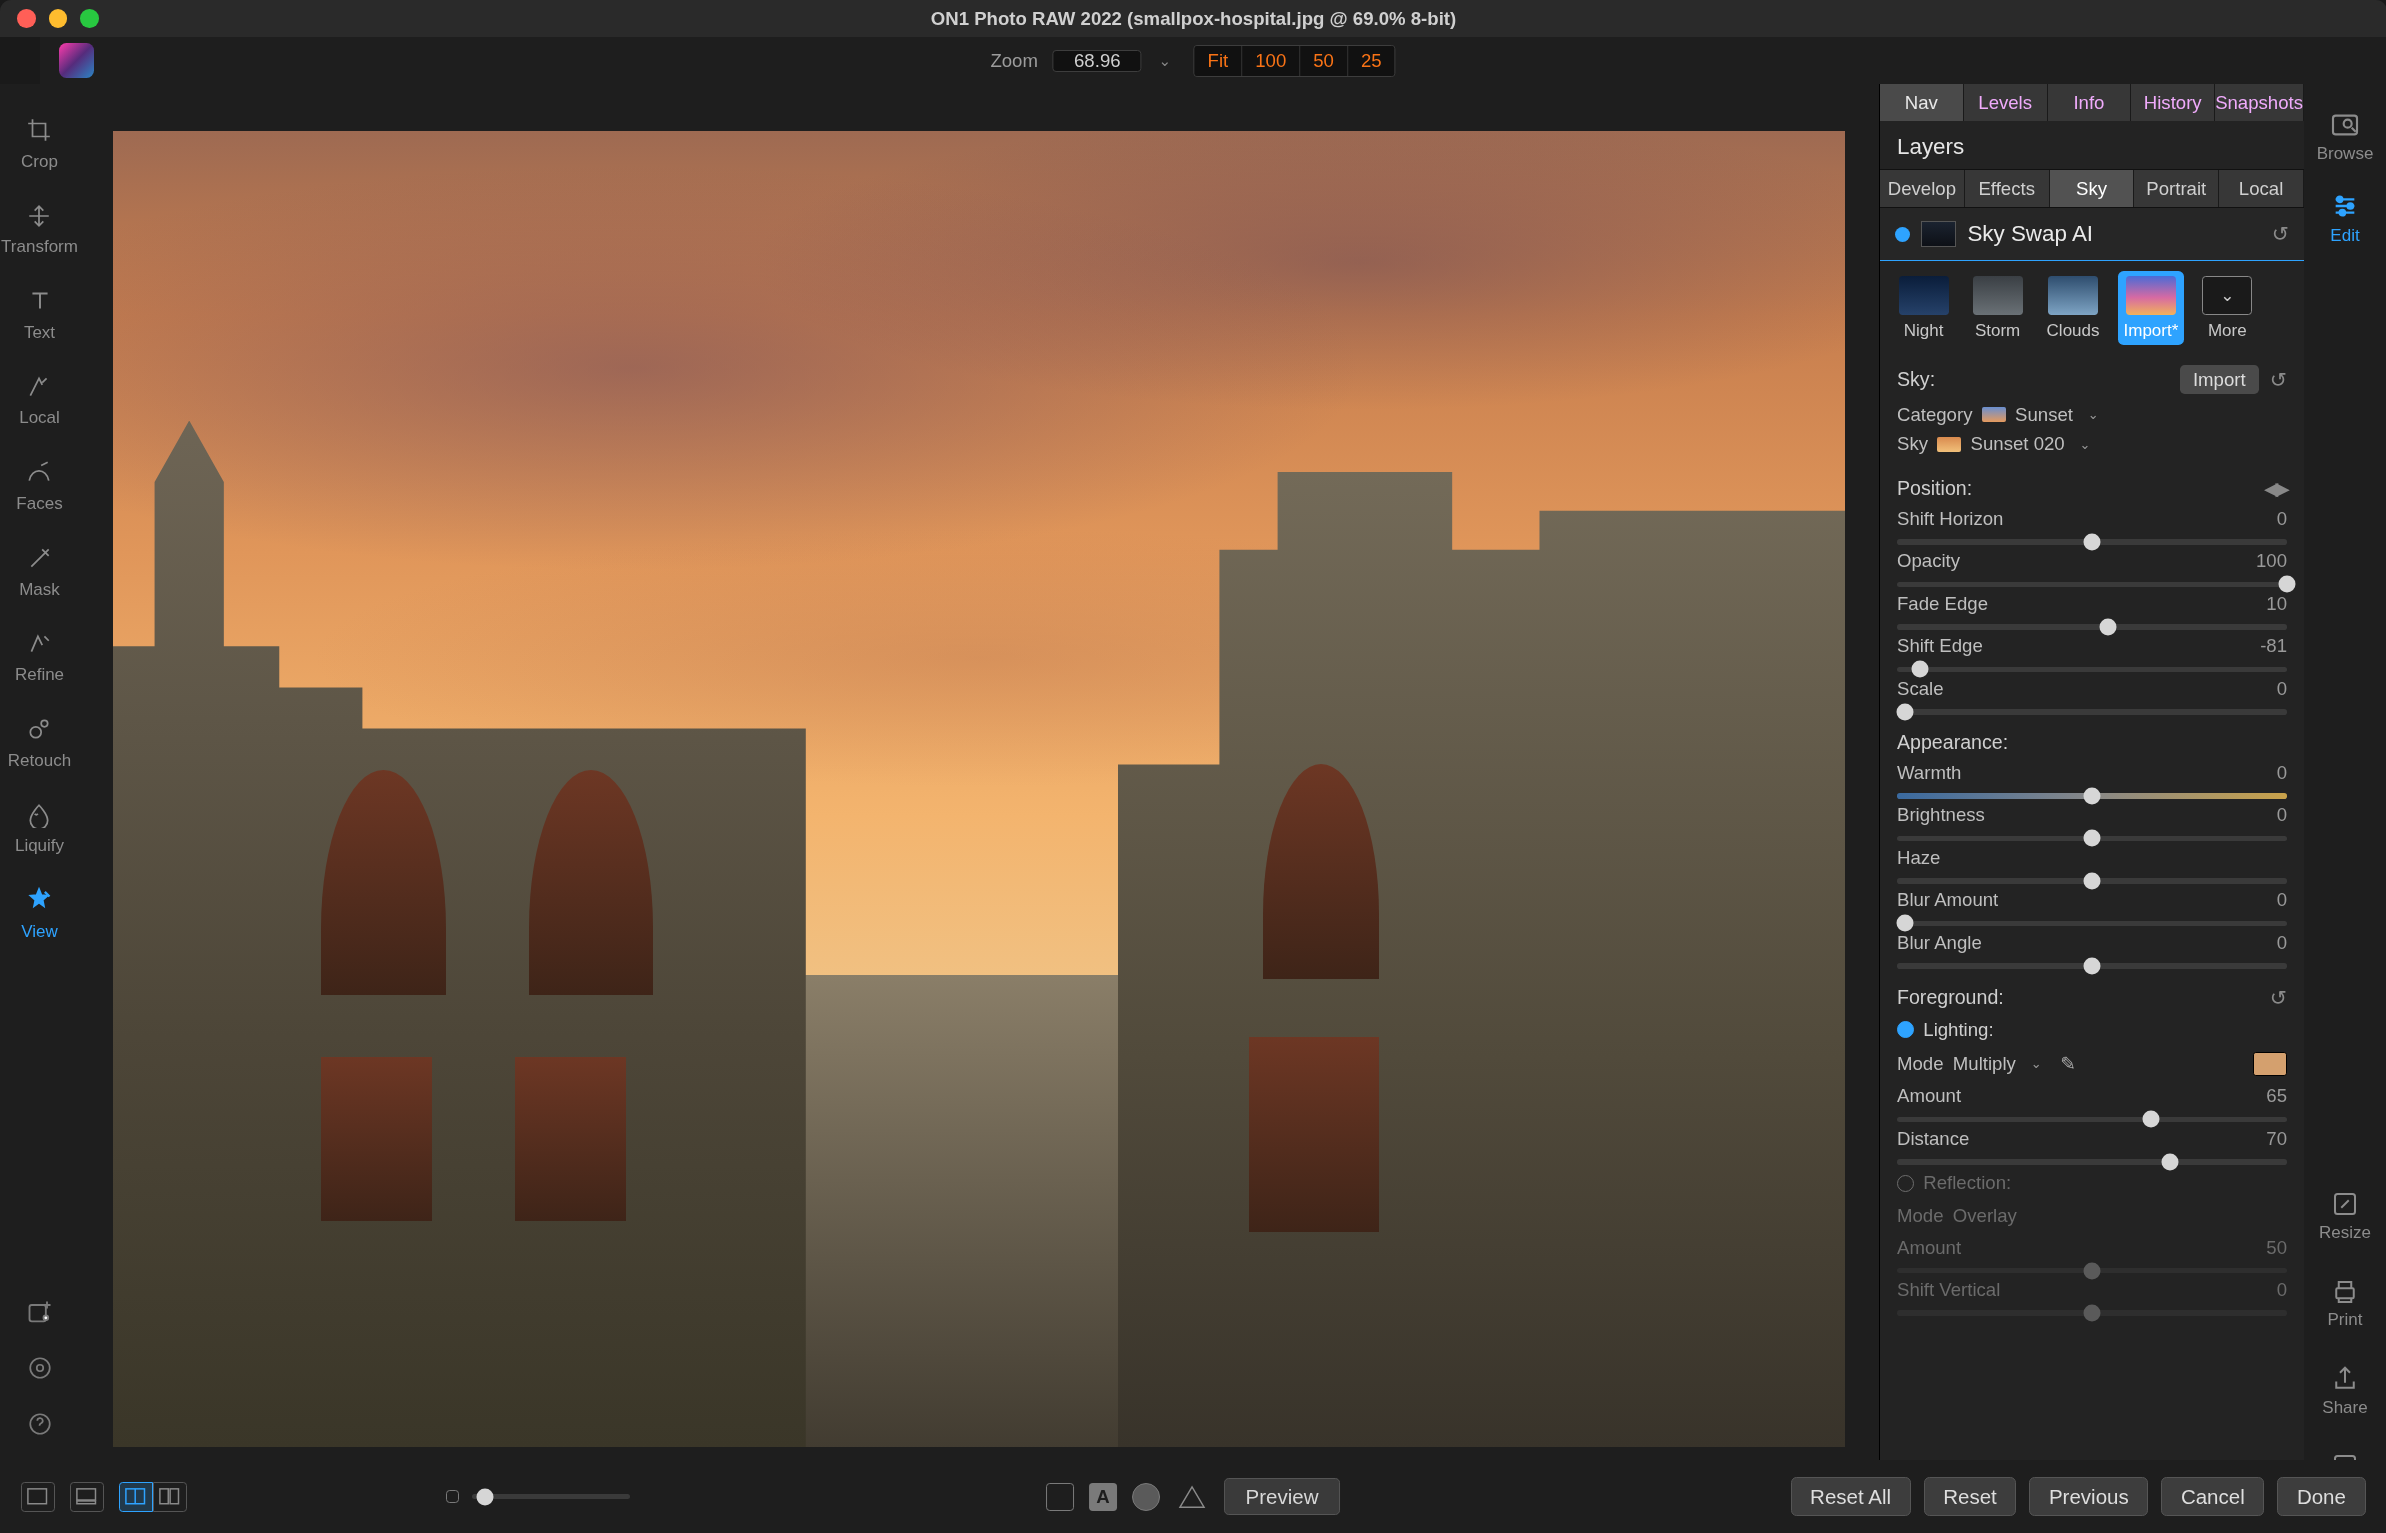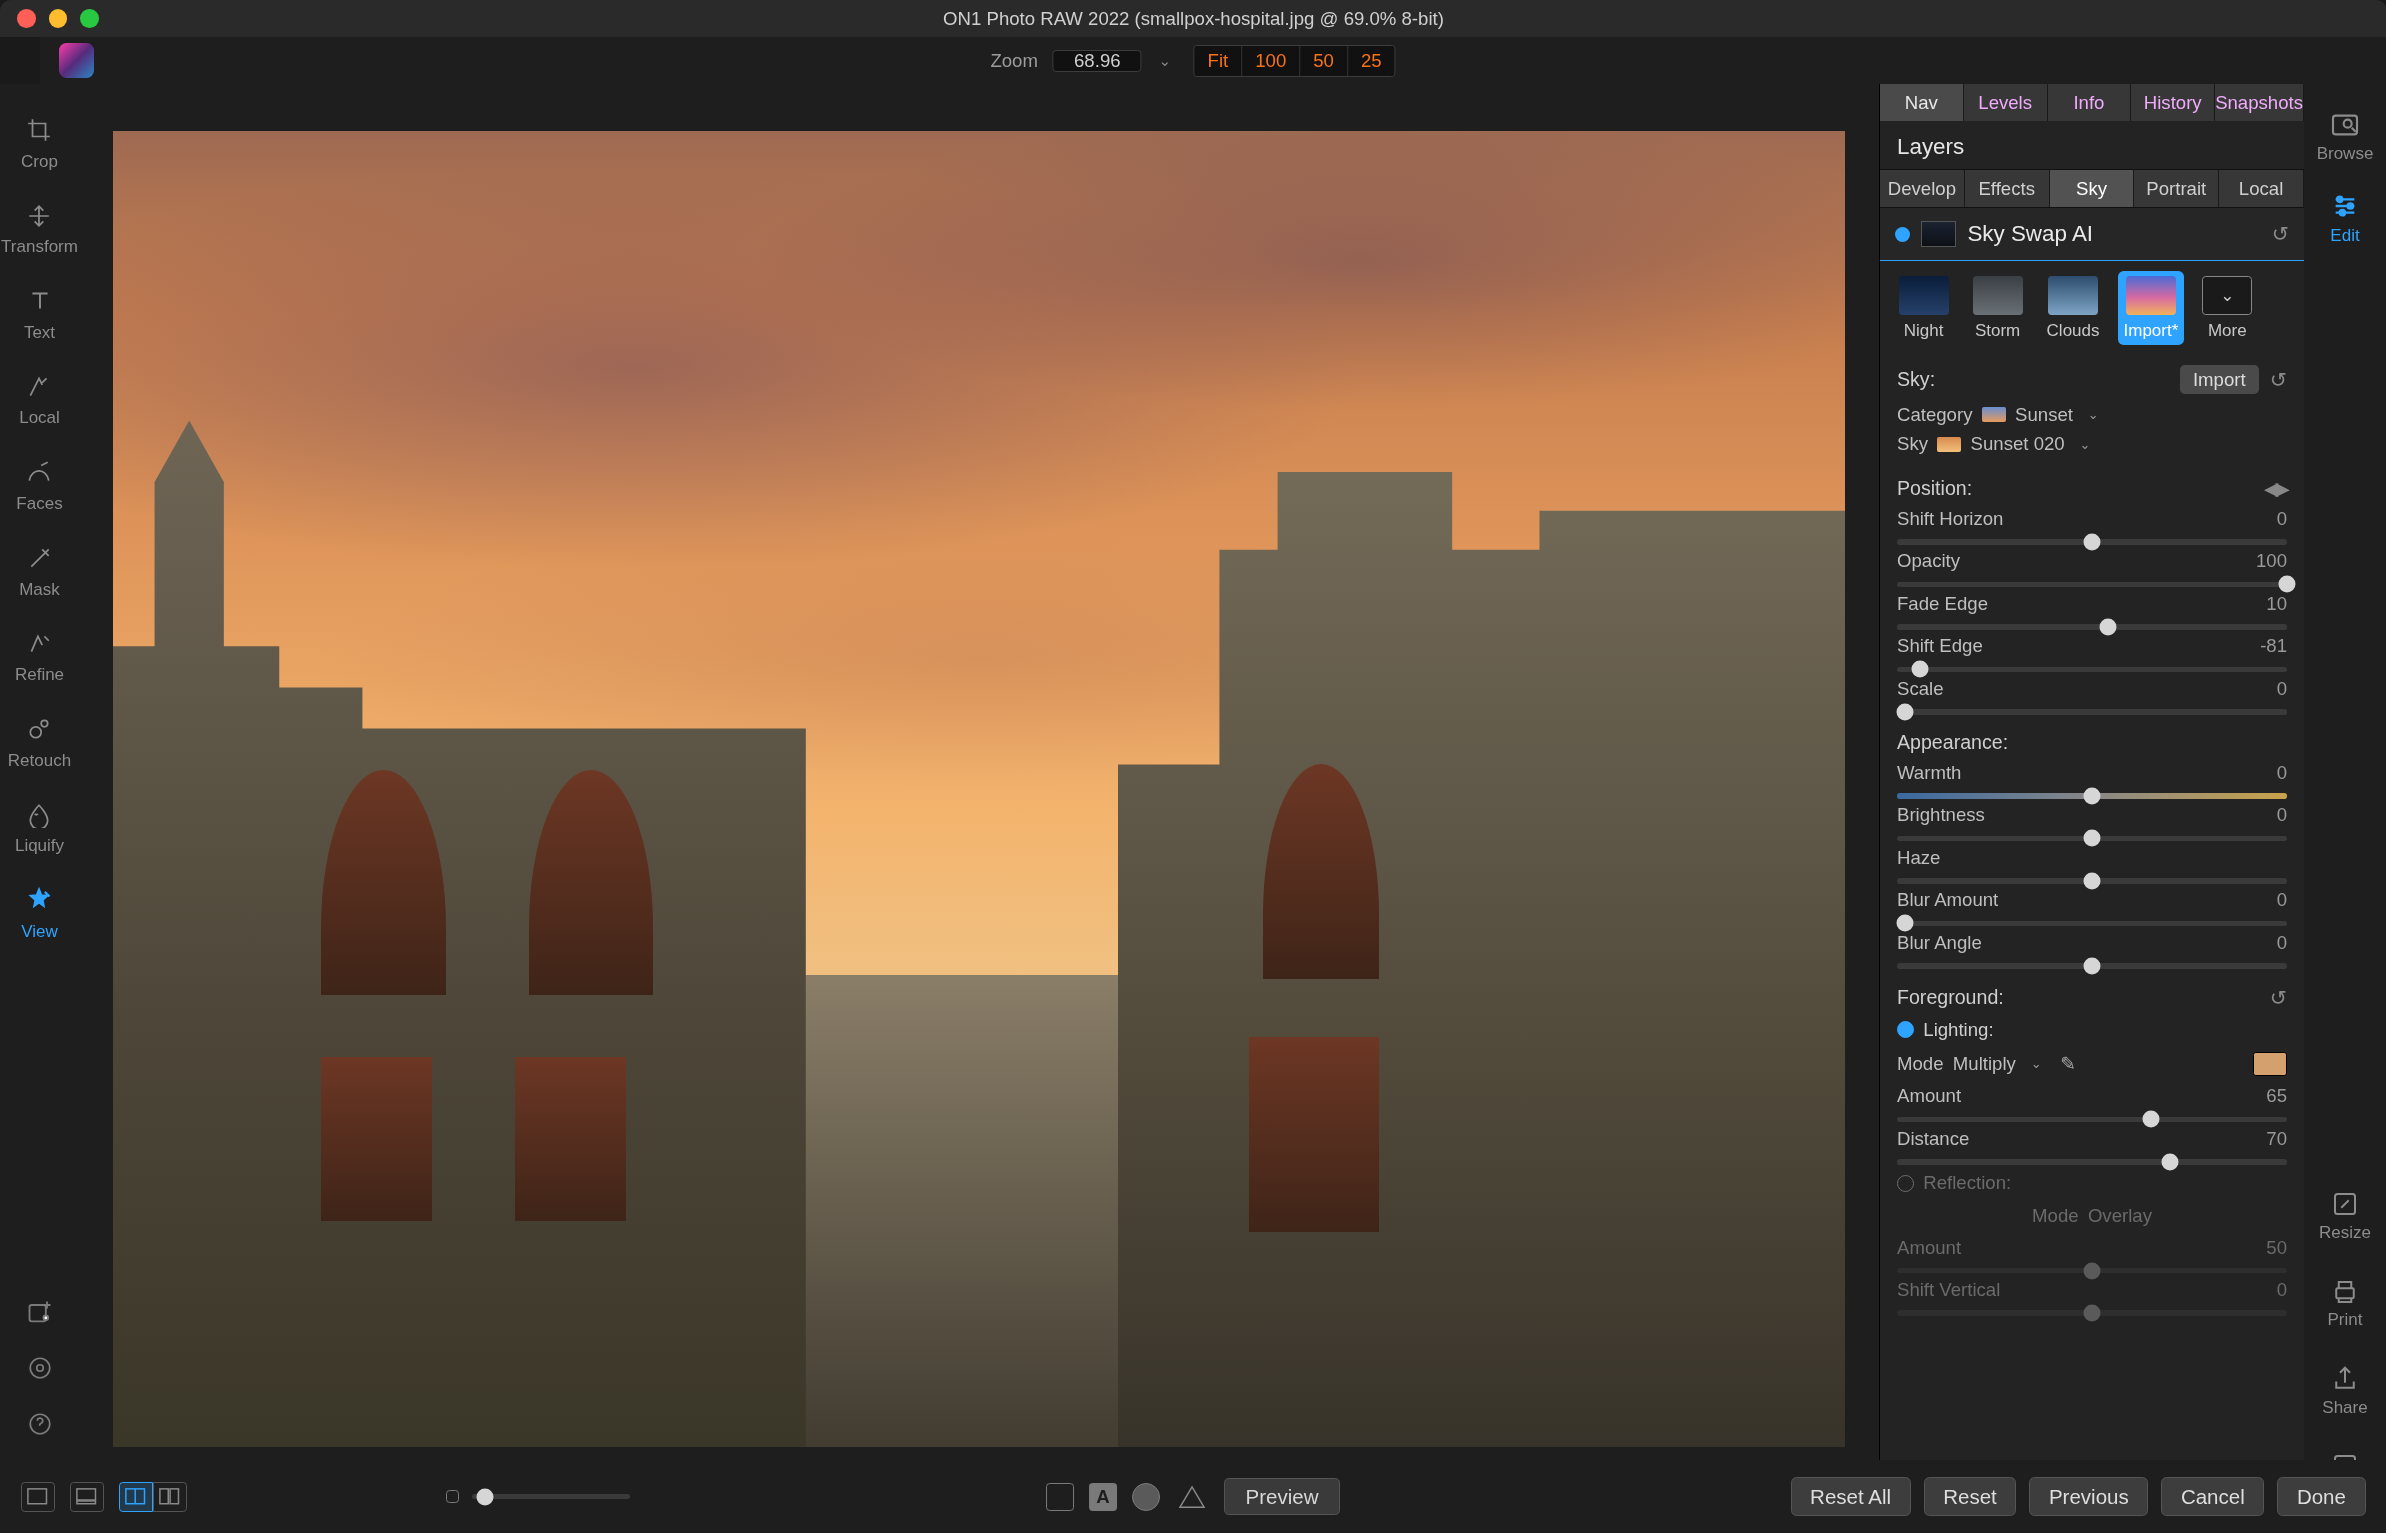--- a/index.html
+++ b/index.html
@@ -11,7 +11,7 @@
 .traffic { display: flex; gap: 13px; }
 .dot { width: 18.6px; height: 18.6px; border-radius: 50%; }
 .dot.red { background:#ff5f57; } .dot.yellow { background:#febc2e; } .dot.green { background:#28c840; }
-.win-title { position:absolute; left:0; right:0; text-align:center; font-size:18.6px; color:#d0d0d0; font-weight:400; pointer-events:none;}
+.win-title { position:absolute; left:0; right:0; text-align:center; font-size:18.6px; color:#d0d0d0; font-weight:700; pointer-events:none;}
 
 
 .topbar { height: 47px; background:#1e1e1e; display:flex; align-items:center; padding: 0 18.6px; gap:15px;margin-left:40px; }

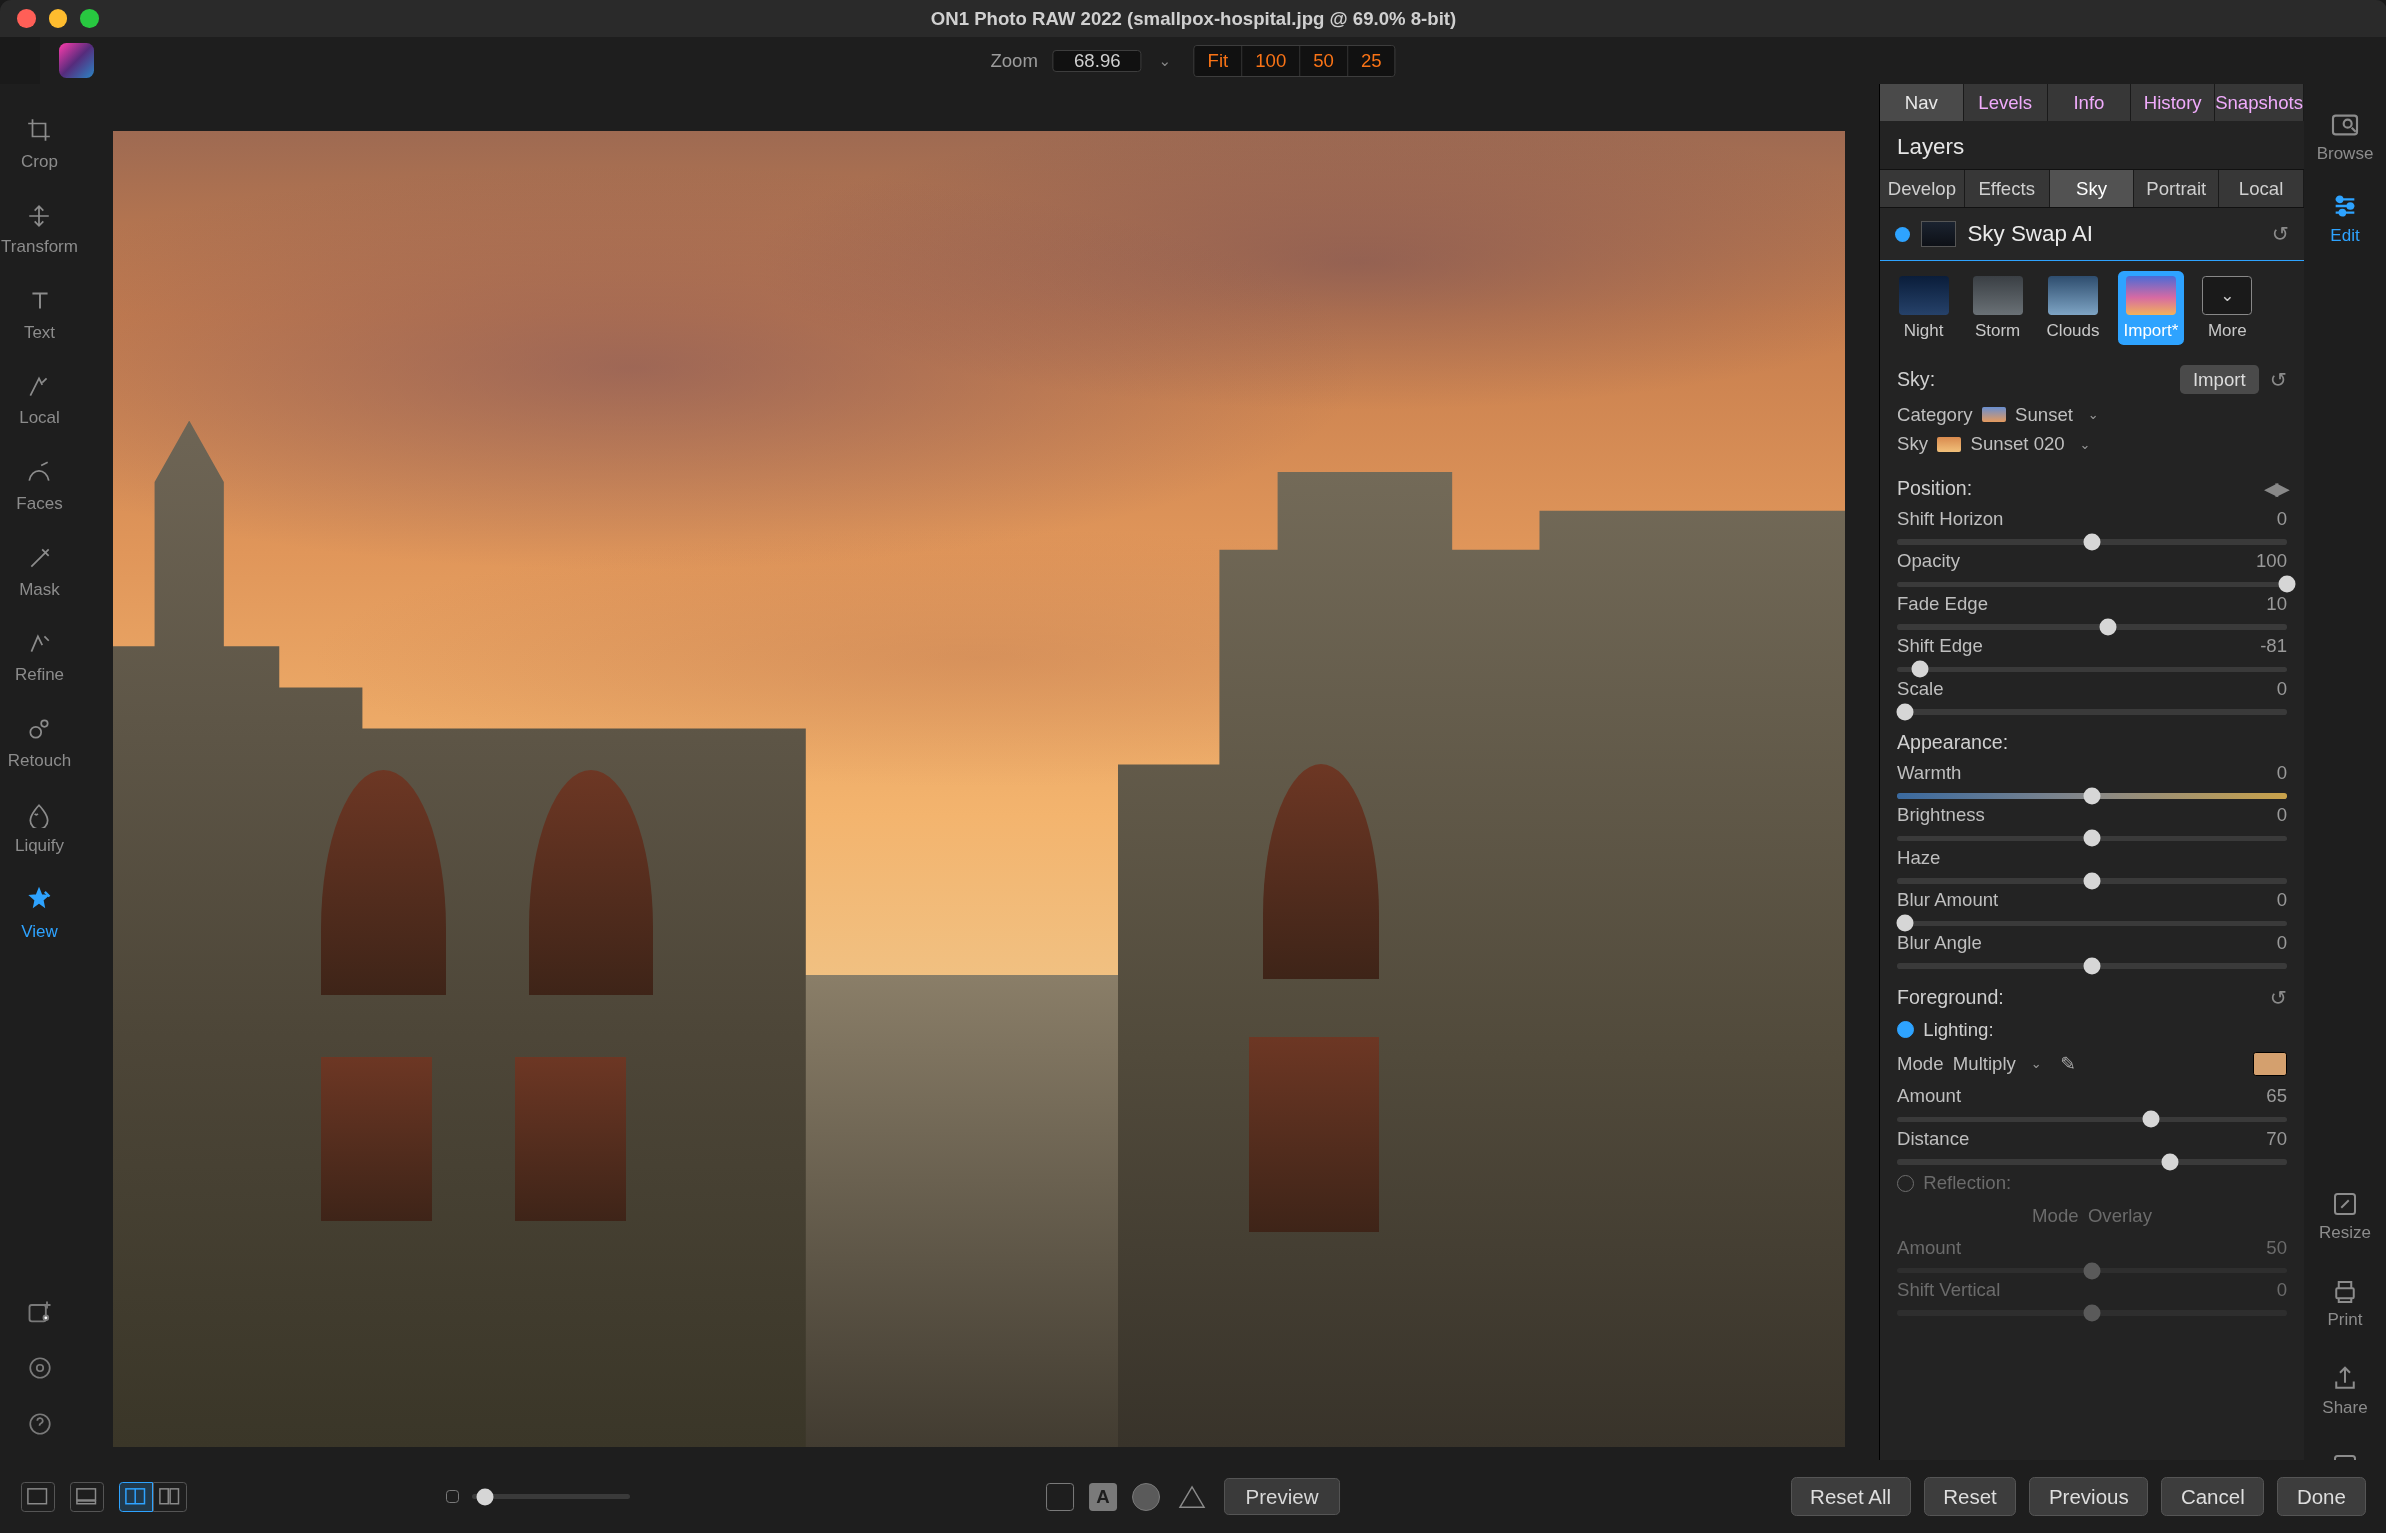--- a/index.html
+++ b/index.html
@@ -91,7 +91,7 @@
 .track { position:relative; height:5.6px; background:#3a3a3a; border-radius:2.8px; margin-top:9.3px;}
 .track.grad-warm { background:linear-gradient(90deg,#3a6aa0,#888,#c9a24a);}
 .knob { position:absolute; top:50%; width:17px; height:17px; background:#d6d6d6; border-radius:50%; transform:translate(-50%,-50%);}
-.mode-row { display:flex; align-items:center; gap:9.3px; padding:5.6px 17px; font-size:18.6px; color:#bfbfbf;justify-content:center;}
+.mode-row { display:flex; align-items:center; gap:9.3px; padding:5.6px 17px; font-size:18.6px; color:#bfbfbf;}
 .mode-row .cswatch { width:34px; height:24px; background:#d4a06e; border:0.9px solid #000; border-radius:2.8px; margin-left:auto;}
 .mode-row .pen { color:#aaa; margin-left:9.3px;}
 .sub-toggle { display:flex; align-items:center; gap:9.3px; padding:5.6px 17px; font-size:18.6px; color:#cfcfcf;}

